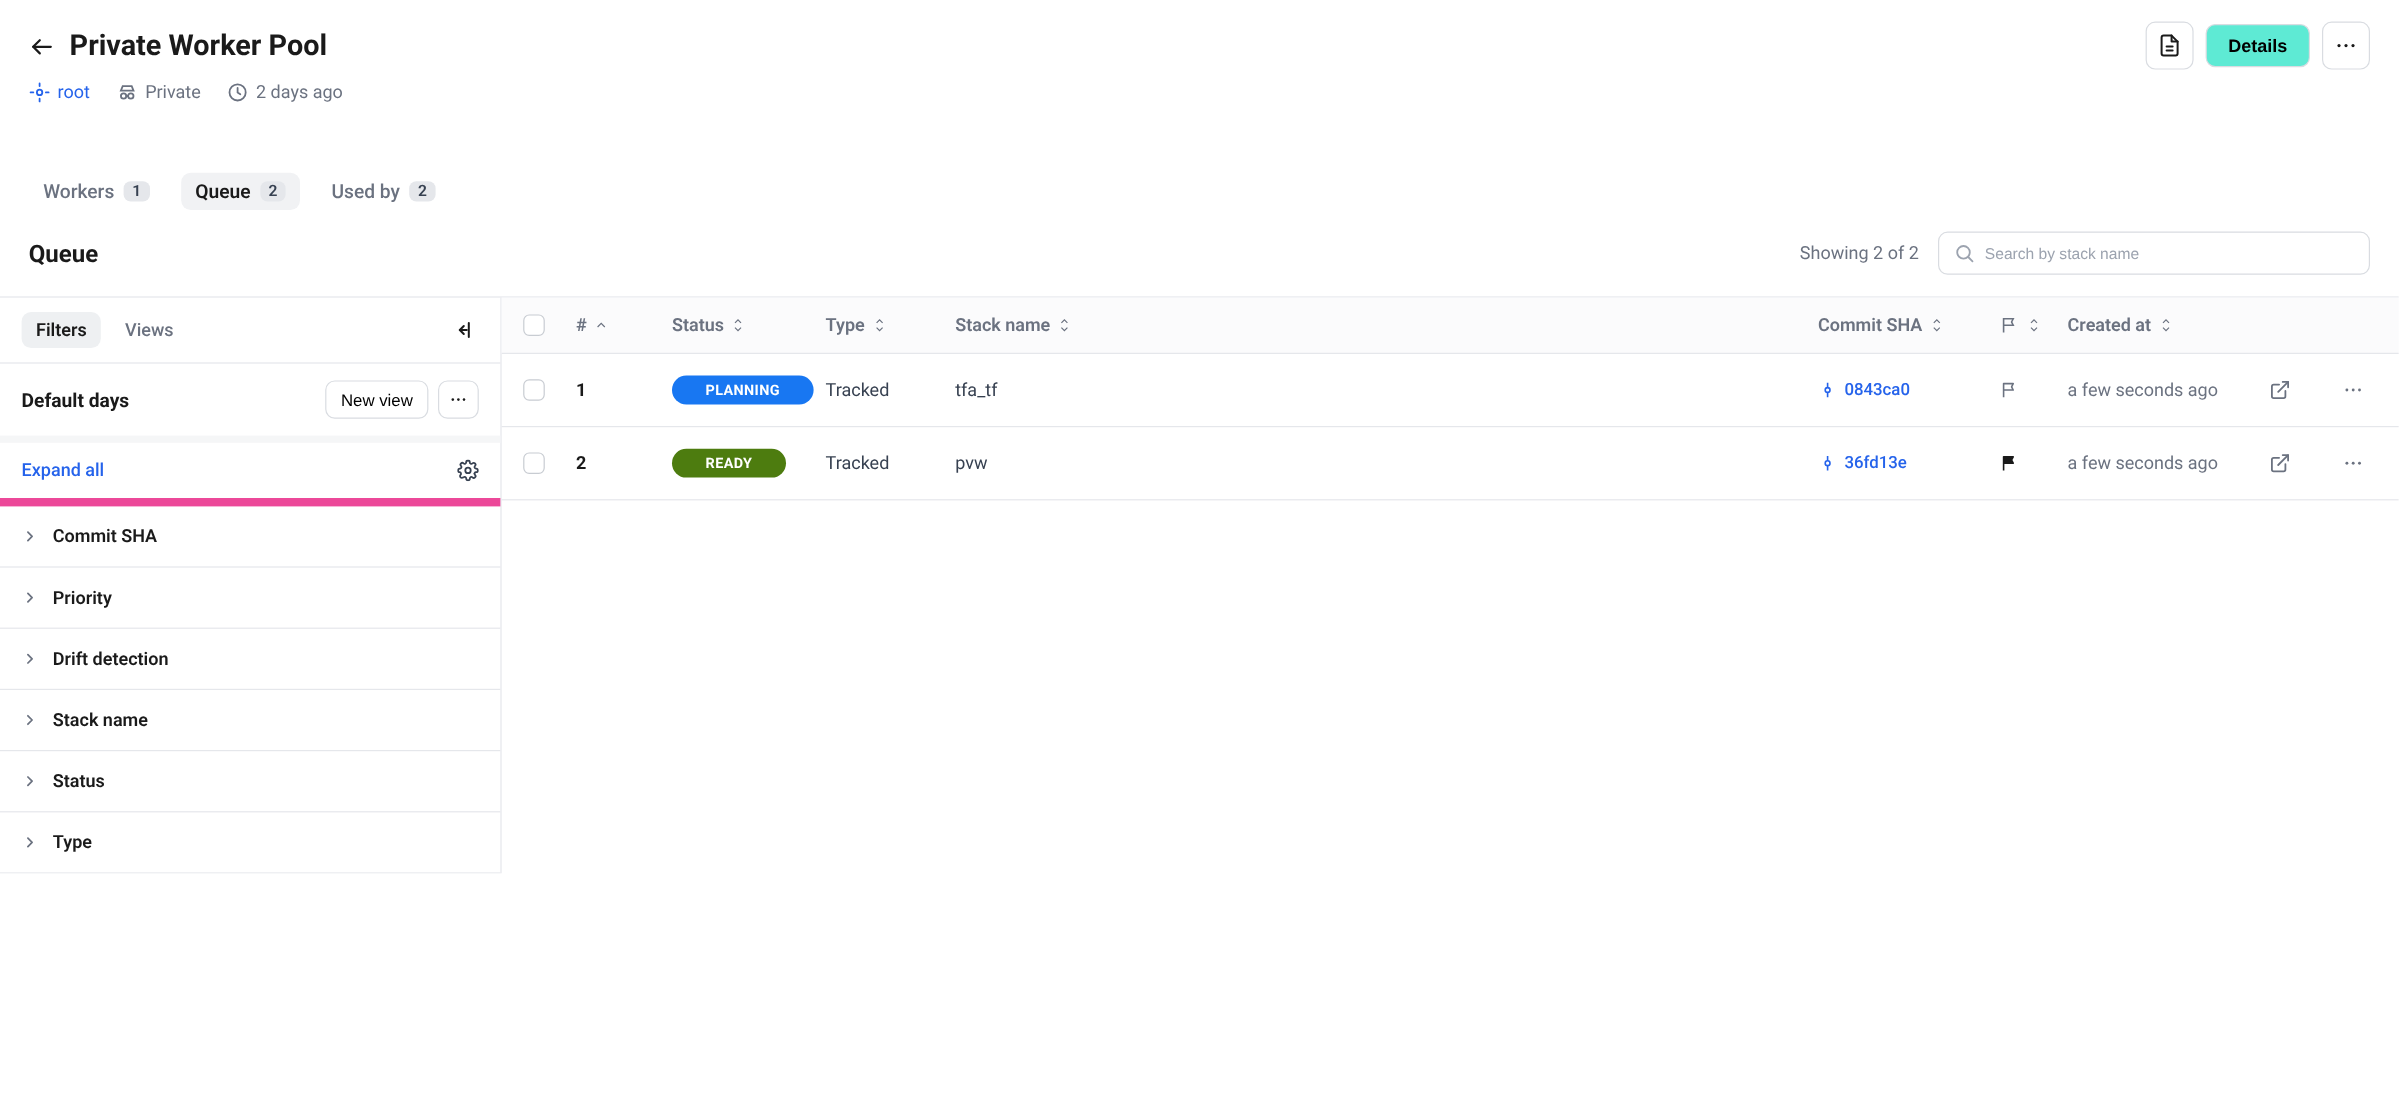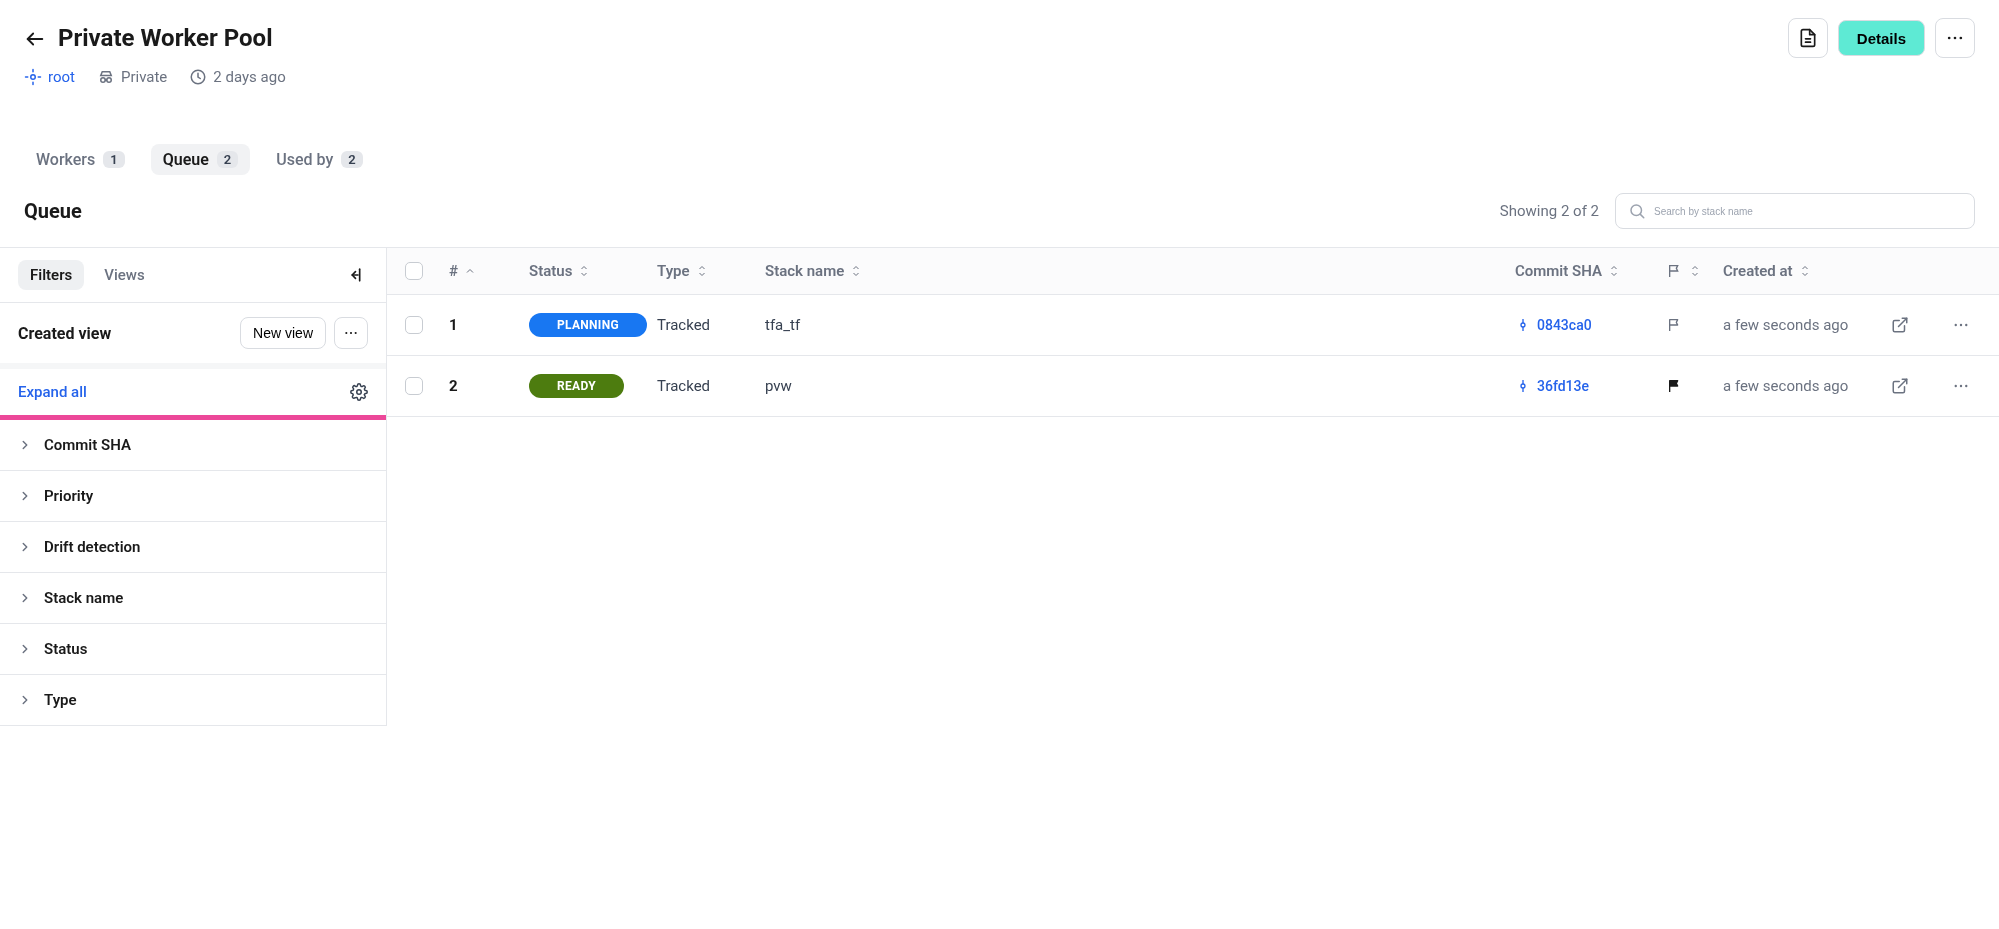--- a/index.html
+++ b/index.html
@@ -30,7 +30,7 @@
 .subheader-right { display: flex; align-items: center; gap: 16px; }
 .showing-text { color: #6b7280; font-size: 15px; }
 .search-box { display: flex; align-items: center; gap: 8px; border: 1px solid #d9dce1; border-radius: 8px; padding: 8px 12px; width: 360px; }
-.search-box input { border: none; outline: none; font-size: 10px; flex: 1; color: #374151; }
+.search-box input { border: none; outline: none; font-size: 13px; flex: 1; color: #374151; }
 .search-box input::placeholder { color: #9ca3af; }
 
 .main-split { display: flex; border-top: 1px solid #e5e7eb; }

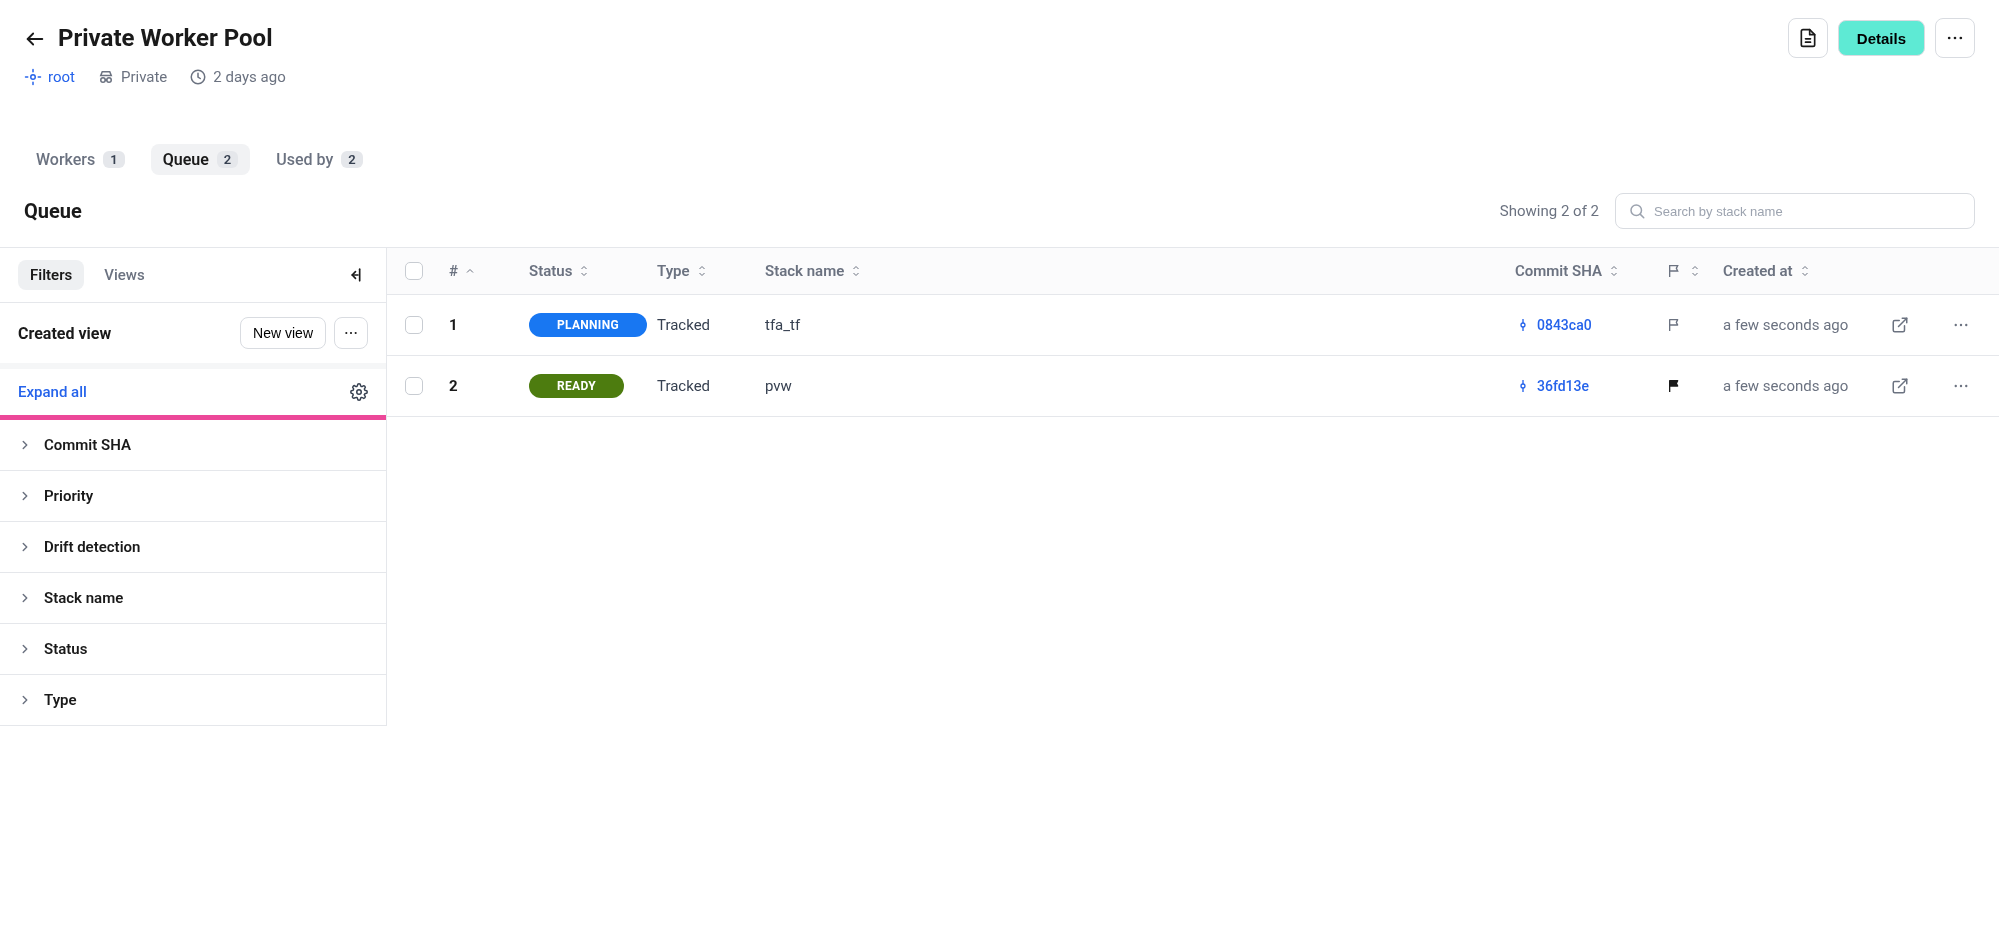--- a/index.html
+++ b/index.html
@@ -34,7 +34,7 @@
 .search-box input::placeholder { color: #9ca3af; }
 
 .main-split { display: flex; border-top: 1px solid #e5e7eb; }
-.sidebar { width: 387px; border-right: 1px solid #e5e7eb; }
+.sidebar { width: 418px; border-right: 1px solid #e5e7eb; }
 .content { flex: 1; }
 
 .sidebar-tabs { display: flex; align-items: center; justify-content: space-between; padding: 12px 18px; border-bottom: 1px solid #e5e7eb; }

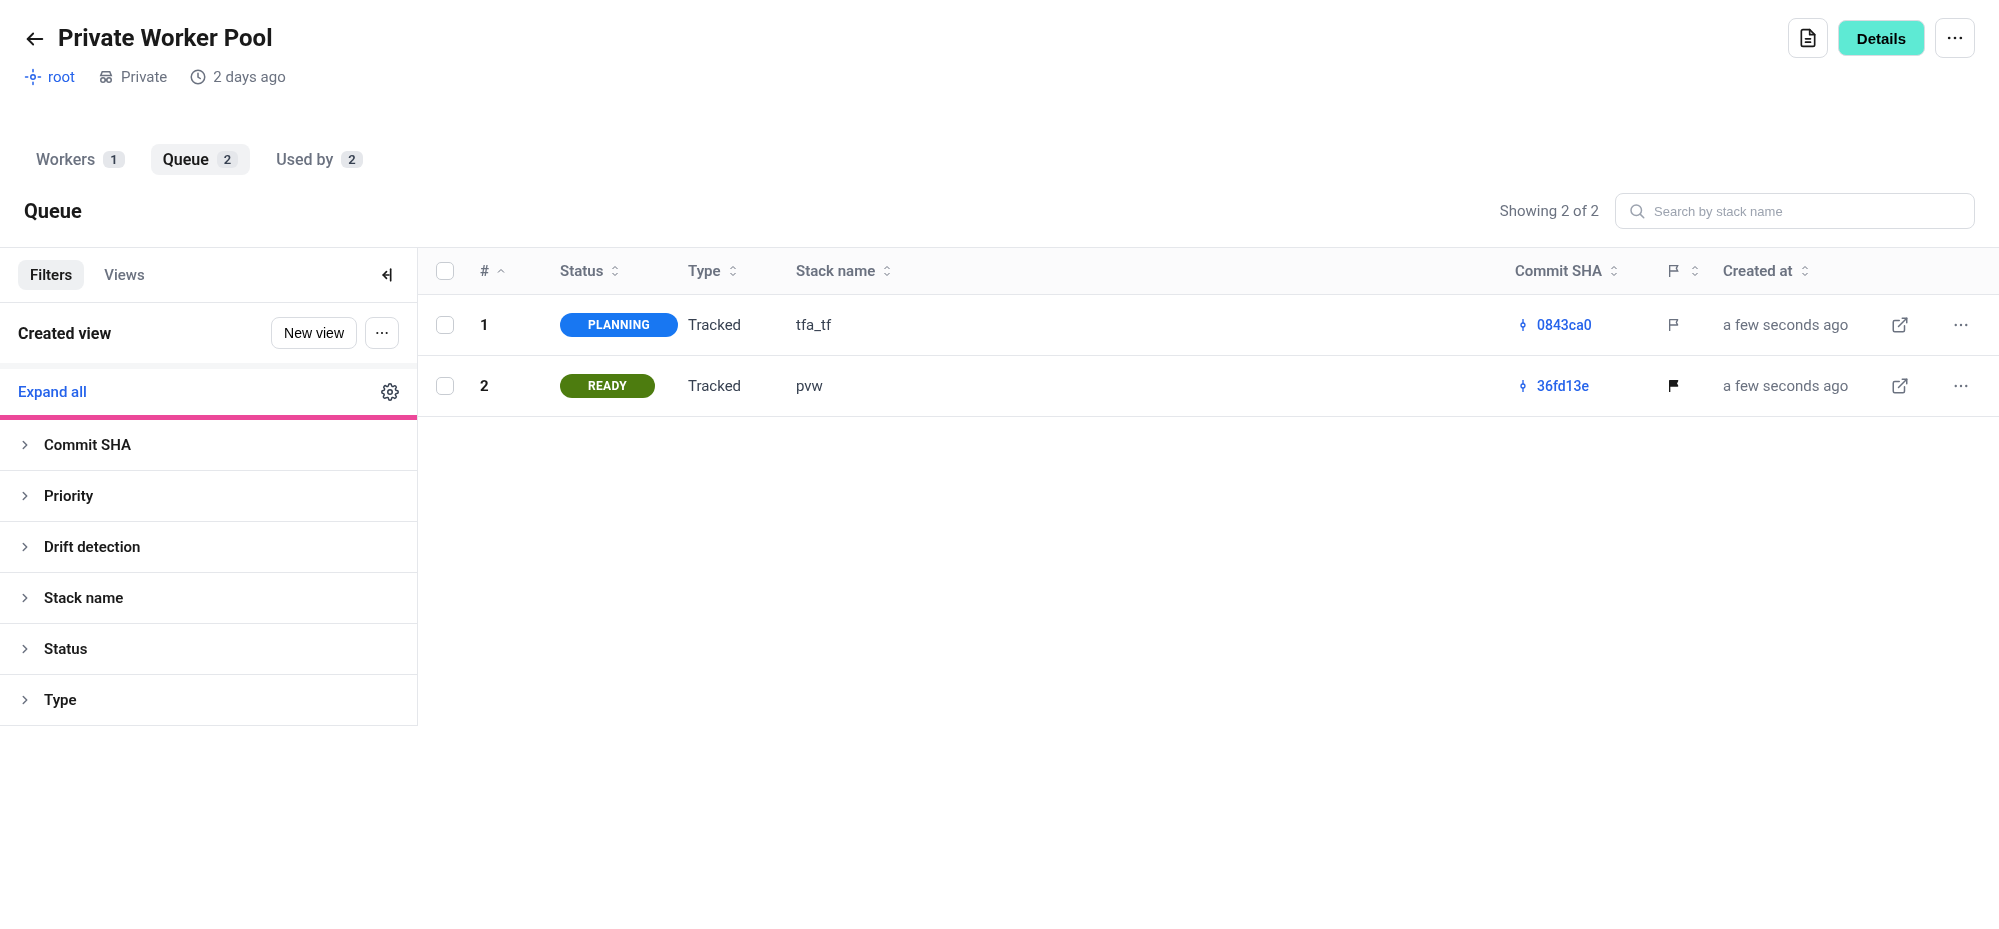--- a/index.html
+++ b/index.html
@@ -192,7 +192,7 @@
     </div>
 
     <div class="view-row">
-      <span class="view-label">Created view</span>
+      <span class="view-label">Default days</span>
       <div class="view-actions">
         <button class="new-view-btn">New view</button>
         <button class="mini-icon-btn">

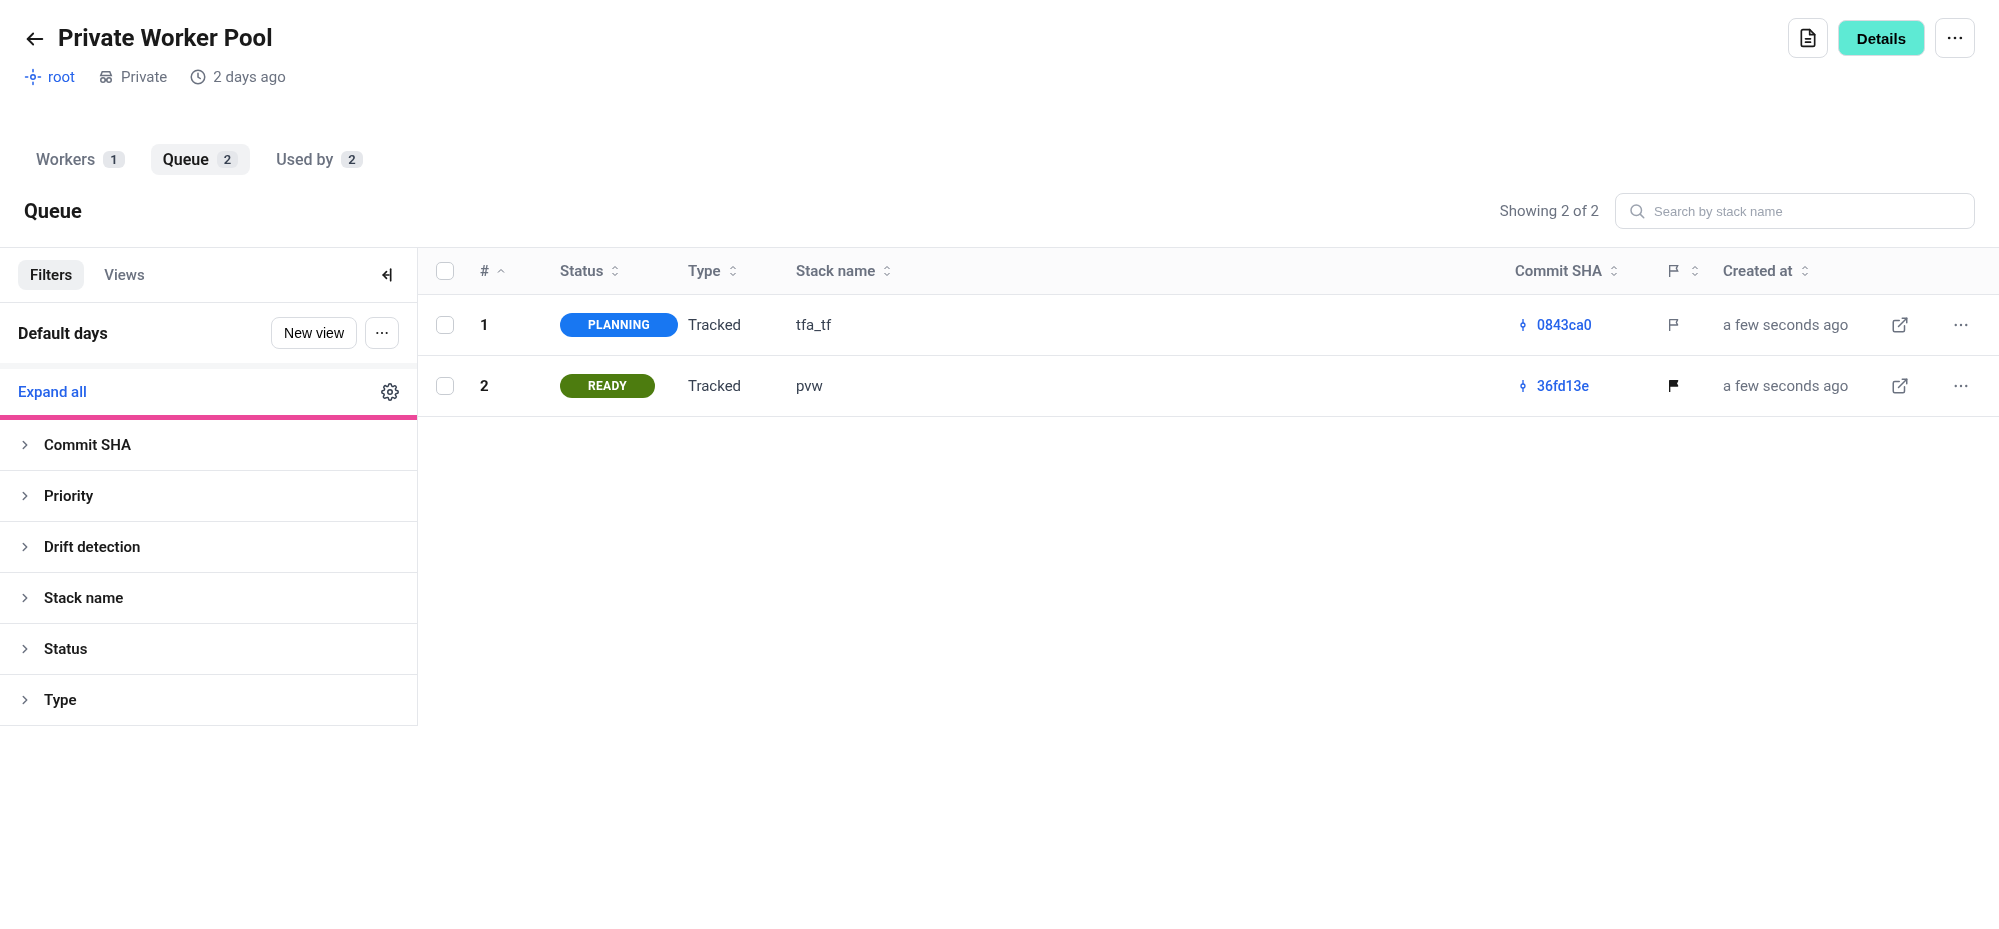--- a/index.html
+++ b/index.html
@@ -49,7 +49,7 @@
 .new-view-btn { border: 1px solid #d9dce1; border-radius: 8px; background: #fff; padding: 6px 12px; font-size: 14px; font-weight: 500; cursor: pointer; }
 .mini-icon-btn { border: 1px solid #d9dce1; border-radius: 8px; background: #fff; width: 34px; height: 32px; display: flex; align-items: center; justify-content: center; cursor: pointer; }
 
-.expand-row { display: flex; align-items: center; justify-content: space-between; padding: 14px 18px; border-bottom: 5px solid #ec4899; }
+.expand-row { display: flex; align-items: center; justify-content: space-between; padding: 14px 18px; border-bottom: 7px solid #ec4899; }
 .expand-link { color: #2563eb; font-size: 15px; font-weight: 500; cursor: pointer; }
 .gear-icon { cursor: pointer; }
 

